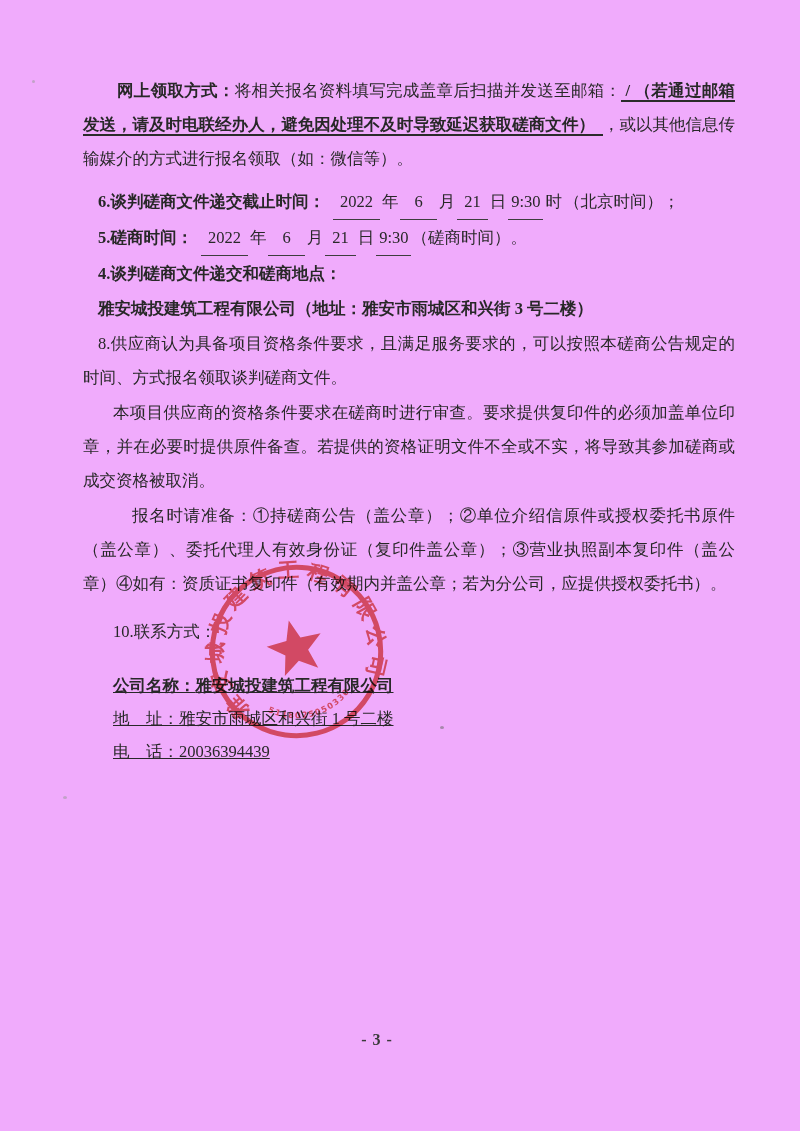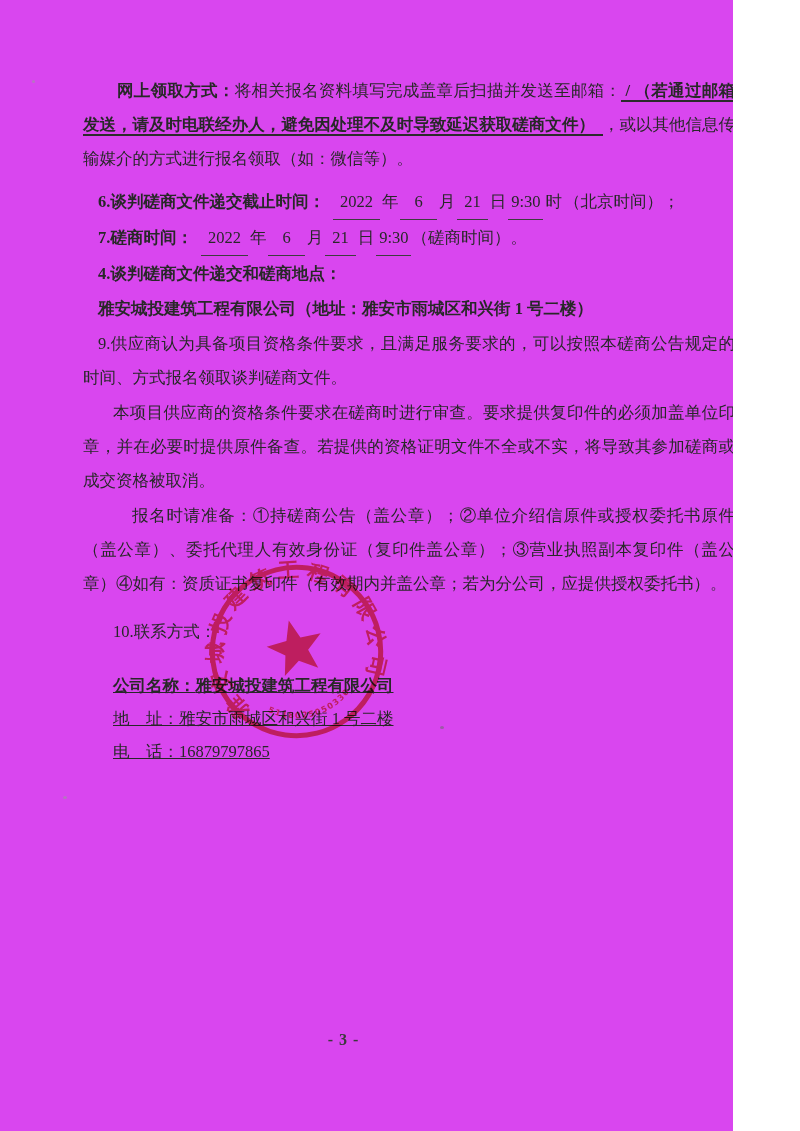--- a/index.html
+++ b/index.html
@@ -5,8 +5,8 @@
   html,body{margin:0;padding:0;background:#ffffff;}
   .page{
     position:relative;
-    width:733px;height:1131px;
-    background:#d946ef;
+    width:800px;height:1131px;
+    background:#f0abfc;
     font-family:"Liberation Serif","DejaVu Serif",serif;
     color:#282828;
     overflow:hidden;

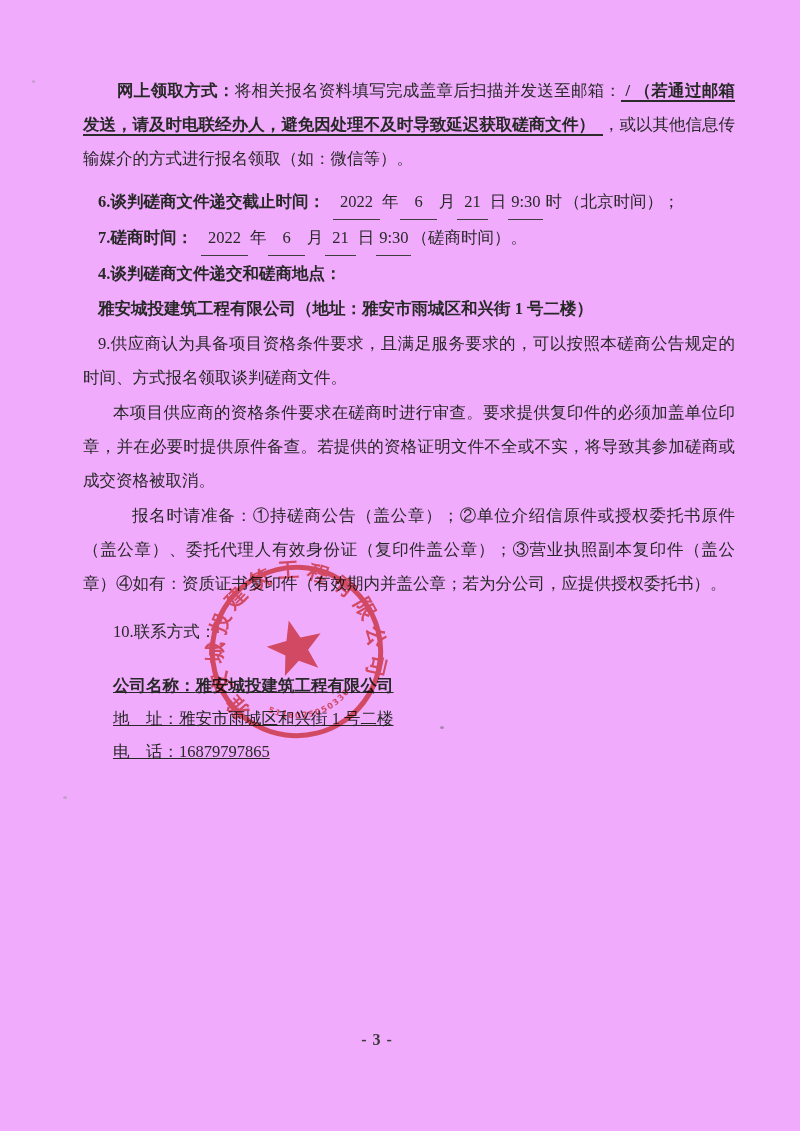--- a/index.html
+++ b/index.html
@@ -78,7 +78,7 @@
 
     <p class="para p-item"><span class="bold">6.谈判磋商文件递交截止时间：</span><span class="fill fill-year">2022</span><span class="unit">年</span><span class="fill fill-month">6</span><span class="unit">月</span><span class="fill fill-day">21</span><span class="unit">日</span><span class="fill fill-time">9:30</span><span class="unit">时</span><span>（北京时间）；</span></p>
 
-    <p class="para p-item"><span class="bold">7.磋商时间：</span><span class="fill fill-year">2022</span><span class="unit">年</span><span class="fill fill-month">6</span><span class="unit">月</span><span class="fill fill-day">21</span><span class="unit">日</span><span class="fill fill-time">9:30</span><span>（磋商时间）。</span></p>
+    <p class="para p-item"><span class="bold">5.磋商时间：</span><span class="fill fill-year">2022</span><span class="unit">年</span><span class="fill fill-month">6</span><span class="unit">月</span><span class="fill fill-day">21</span><span class="unit">日</span><span class="fill fill-time">9:30</span><span>（磋商时间）。</span></p>
 
     <p class="para p-item bold">4.谈判磋商文件递交和磋商地点：</p>
 

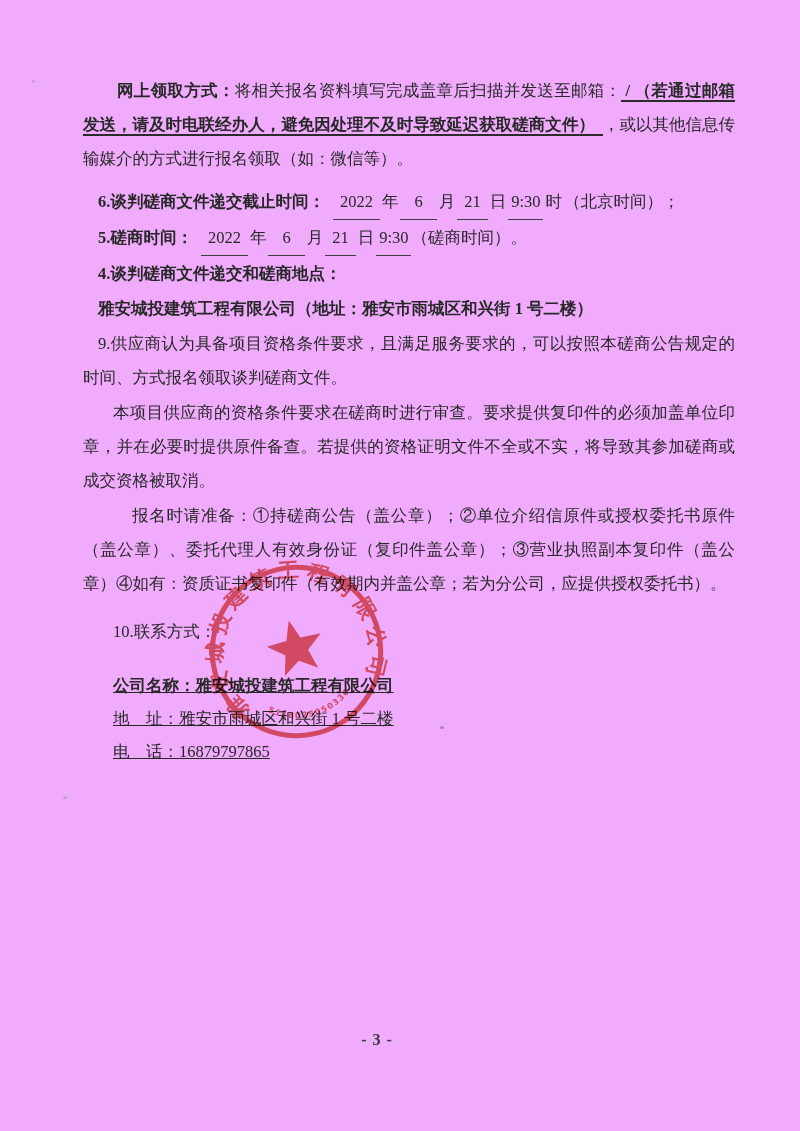--- a/index.html
+++ b/index.html
@@ -82,7 +82,7 @@
 
     <p class="para p-item bold">4.谈判磋商文件递交和磋商地点：</p>
 
-    <p class="para p-item bold">雅安城投建筑工程有限公司（地址：雅安市雨城区和兴街 1 号二楼）</p>
+    <p class="para p-item bold">雅安城投建筑工程有限公司（地址：雅安市雨城区和兴街 3 号二楼）</p>
 
     <p class="para p-item">9.供应商认为具备项目资格条件要求，且满足服务要求的，可以按照本磋商公告规定的时间、方式报名领取谈判磋商文件。</p>
 

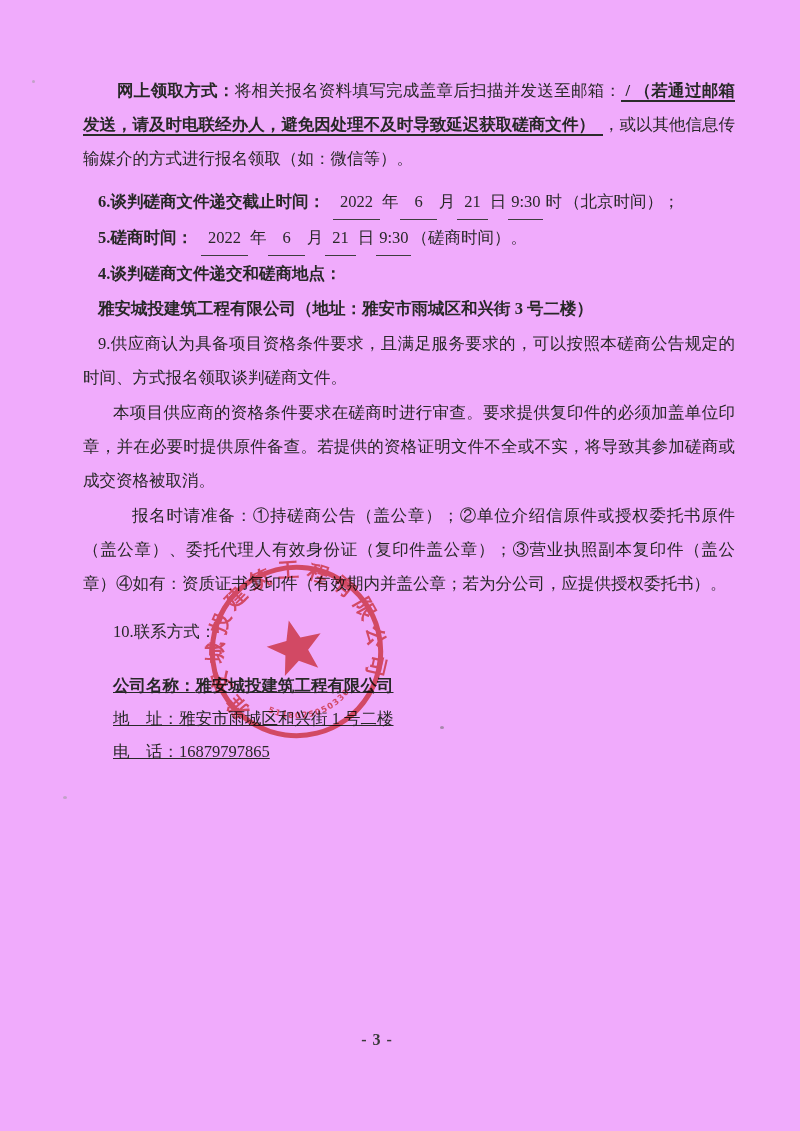--- a/index.html
+++ b/index.html
@@ -84,7 +84,7 @@
 
     <p class="para p-item bold">雅安城投建筑工程有限公司（地址：雅安市雨城区和兴街 3 号二楼）</p>
 
-    <p class="para p-item">9.供应商认为具备项目资格条件要求，且满足服务要求的，可以按照本磋商公告规定的时间、方式报名领取谈判磋商文件。</p>
+    <p class="para p-item">8.供应商认为具备项目资格条件要求，且满足服务要求的，可以按照本磋商公告规定的时间、方式报名领取谈判磋商文件。</p>
 
     <p class="para p-review">本项目供应商的资格条件要求在磋商时进行审查。要求提供复印件的必须加盖单位印章，并在必要时提供原件备查。若提供的资格证明文件不全或不实，将导致其参加磋商或成交资格被取消。</p>
 

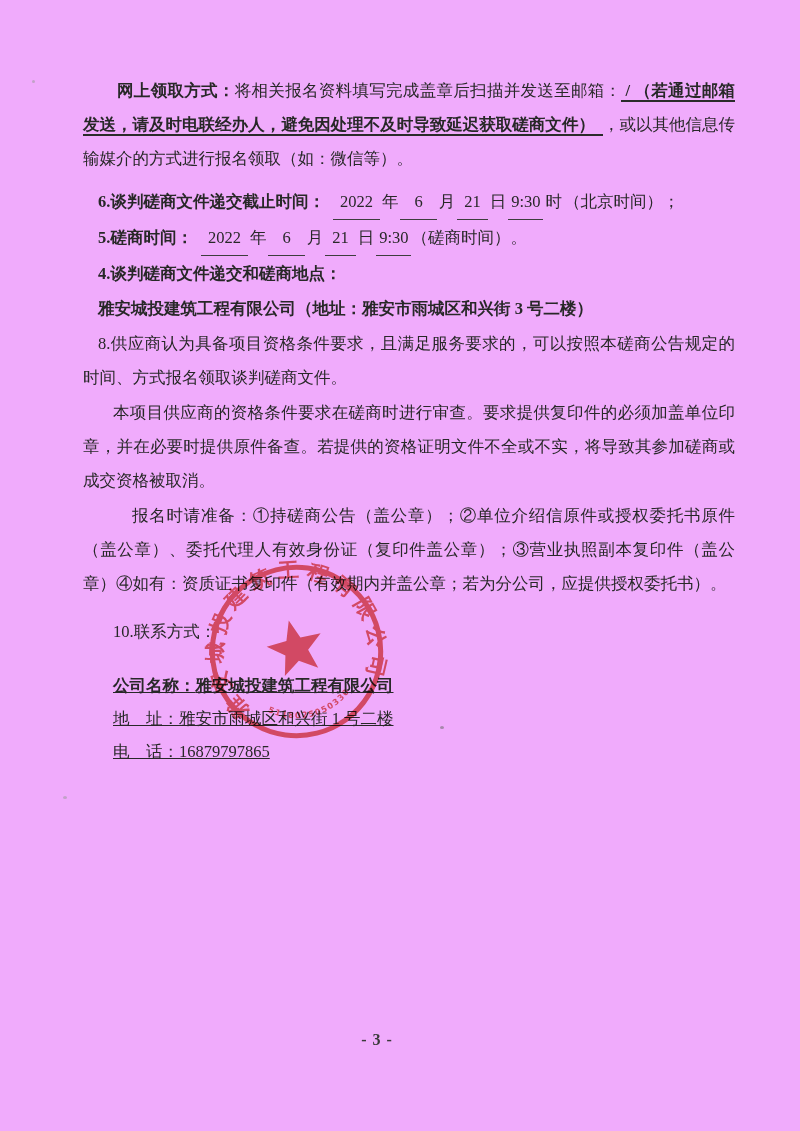--- a/index.html
+++ b/index.html
@@ -95,7 +95,7 @@
     <div class="contact">
       <p class="contact-row first"><span>公司名称：</span><span>雅安城投建筑工程有限公司</span></p>
       <p class="contact-row"><span>地　址：</span><span>雅安市雨城区和兴街 1 号二楼</span></p>
-      <p class="contact-row"><span>电　话：</span><span>16879797865</span></p>
+      <p class="contact-row"><span>电　话：</span><span>20036394439</span></p>
     </div>
 
   </div>

